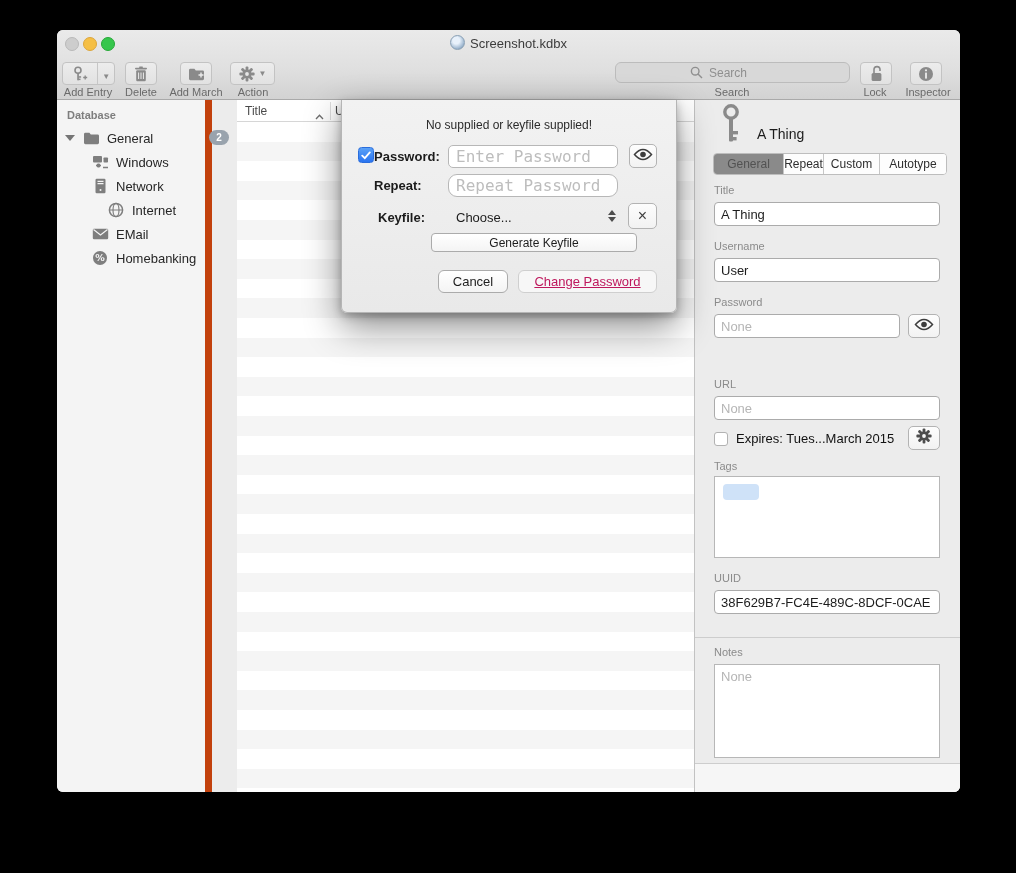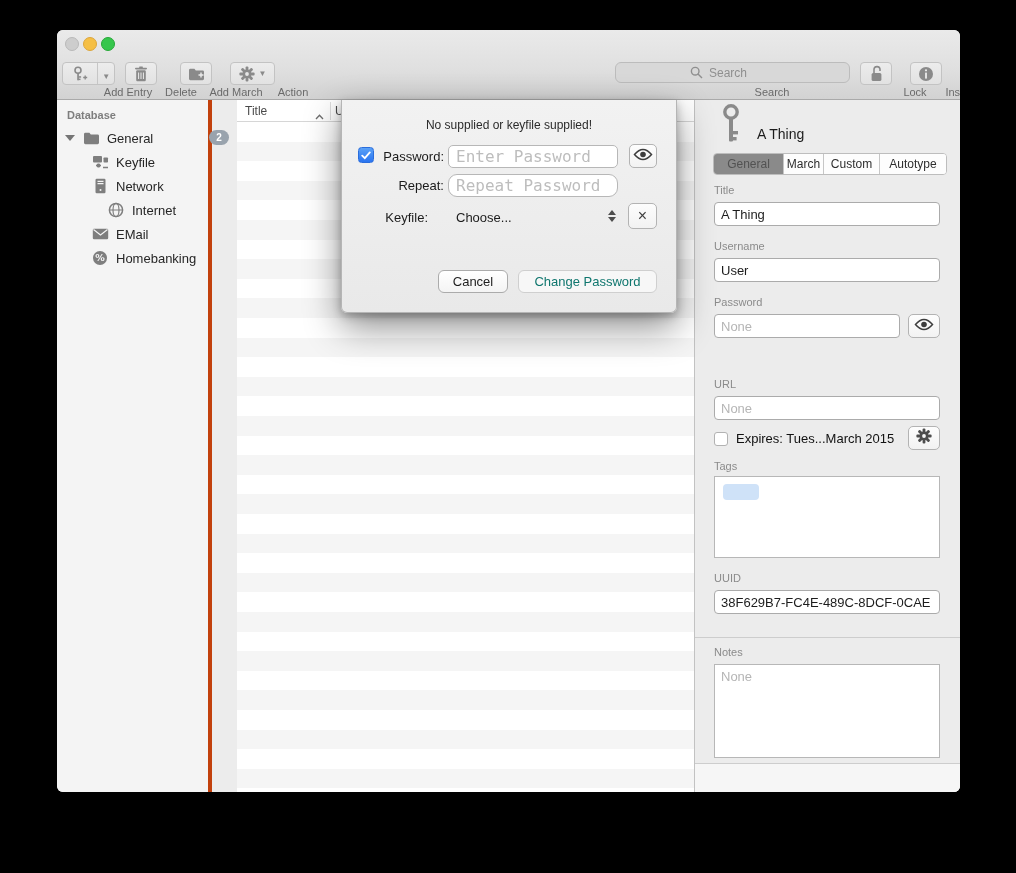--- a/index.html
+++ b/index.html
@@ -128,6 +128,9 @@
     <span class="tl close"></span>
     <span class="tl min"></span>
     <span class="tl zoom"></span>
+    <div id="titlewrap">
+      <span class="proxy"></span><span>Screenshot.kdbx</span>
+    </div>
 
     <div class="tbtn" style="left:5px;width:53px;padding:0;">
       <div style="width:35px;display:flex;align-items:center;justify-content:center;">

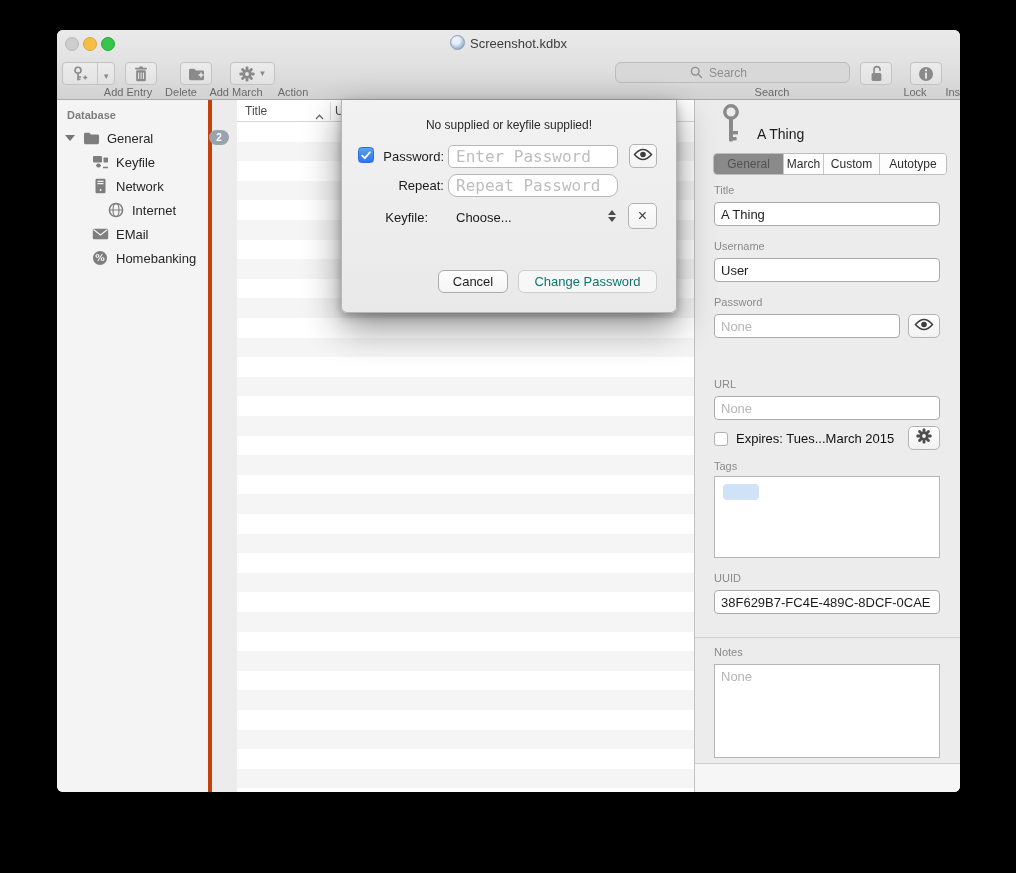--- a/index.html
+++ b/index.html
@@ -36,7 +36,7 @@
     display:flex;align-items:center;justify-content:center;
   }
   .tbtn svg{display:block;}
-  .tlabel{position:absolute;top:56px;font-size:11px;color:#6a6a6a;text-align:center;transform:translateX(-50%);white-space:nowrap;margin-left:40px;}
+  .tlabel{position:absolute;top:56px;font-size:11px;color:#6a6a6a;text-align:center;transform:translateX(-50%);white-space:nowrap;}
   .split-divider{width:1px;height:100%;background:#c6c6c6;}
   .chev{font-size:8px;color:#8a8a8a;line-height:1;}
   #searchfield{

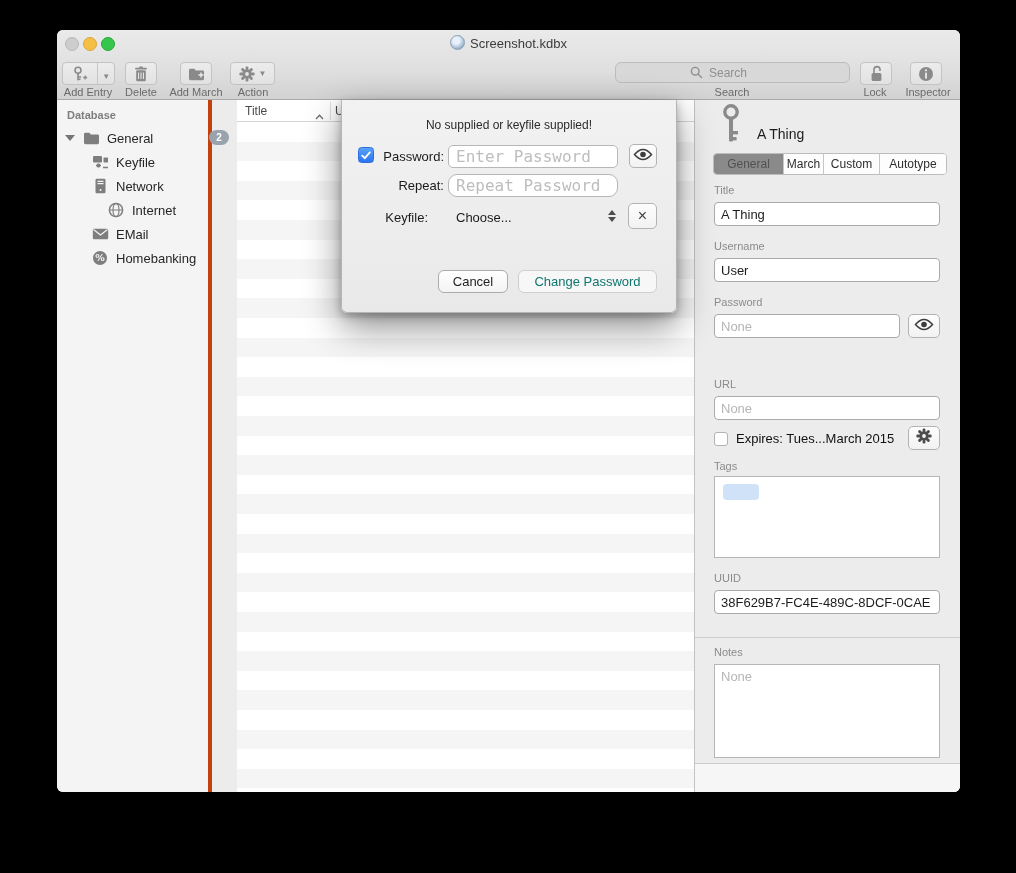--- a/index.html
+++ b/index.html
@@ -51,7 +51,7 @@
   #searchfield input::placeholder{color:#8f8f8f;}
   
   #sidebar{position:absolute;left:0;top:70px;width:155px;height:692px;background:#f4f4f4;
-    border-right:4px solid #c2410c;box-sizing:border-box;}
+    border-right:7px solid #c2410c;box-sizing:border-box;}
   #sidebar .shead{position:absolute;left:10px;top:9px;font-size:11px;font-weight:bold;color:#7e7e7e;}
   .srow{position:absolute;left:0;width:180px;height:24px;display:flex;align-items:center;font-size:13px;color:#262626;}
   .srow .ic{width:18px;height:18px;display:flex;align-items:center;justify-content:center;margin-right:7px;}

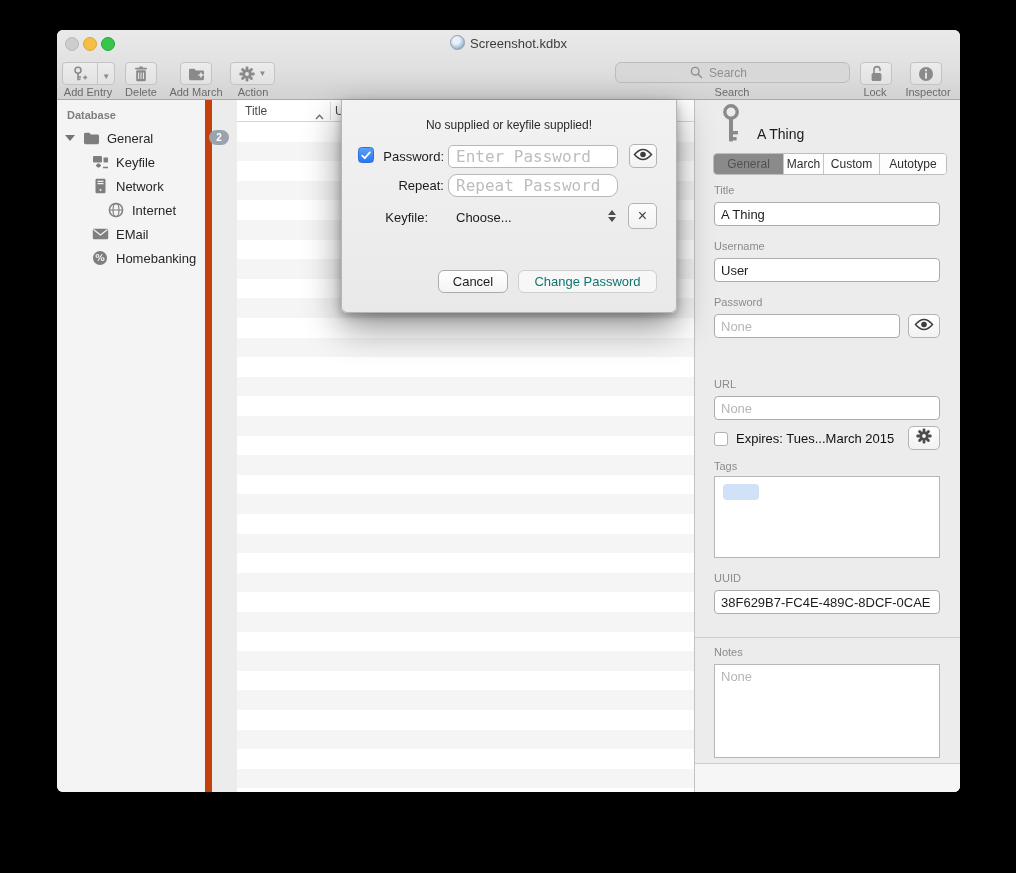--- a/index.html
+++ b/index.html
@@ -242,7 +242,7 @@
           <path d="M11 12.5 h5" stroke="#7e7e7e" stroke-width="1.4"></path>
         </svg>
       </span>
-      <span>Keyfile</span>
+      <span>Windows</span>
     </div>
 
     <div class="srow" style="top:74px;padding-left:34px;box-sizing:border-box;">

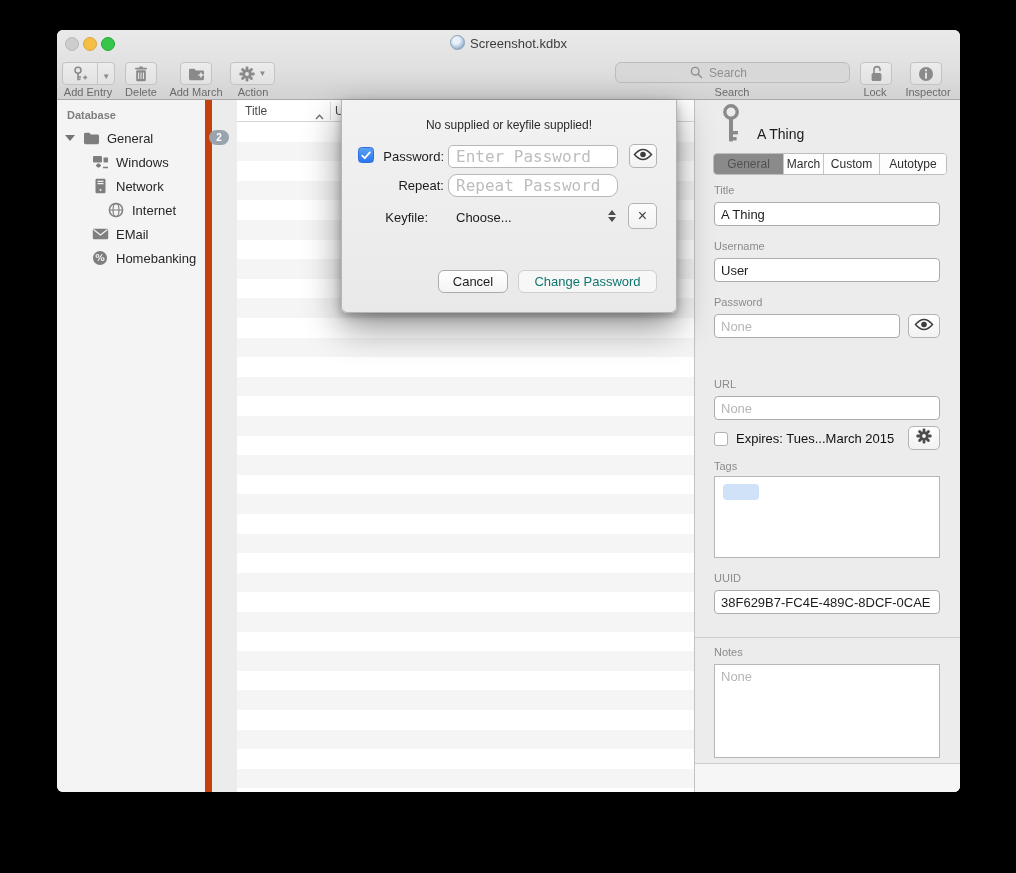--- a/index.html
+++ b/index.html
@@ -103,7 +103,7 @@
     box-shadow:0 14px 36px rgba(0,0,0,.45),0 3px 9px rgba(0,0,0,.25);
   }
   #sheet .msg{position:absolute;left:0;top:18px;width:100%;text-align:center;font-size:12px;color:#2b2b2b;}
-  .slabel{position:absolute;font-size:13px;color:#1b1b1b;text-align:right;width:70px;}
+  .slabel{position:absolute;font-size:13px;color:#1b1b1b;text-align:left;width:70px;font-weight:bold;}
   .sfield{position:absolute;left:106px;width:170px;height:23px;border:1px solid #b7b7b7;border-radius:5px;background:#fff;
     box-sizing:border-box;font-family:"DejaVu Sans Mono",monospace;font-size:16px;color:#2b2b2b;padding:0 7px;outline:none;}
   .sfield::placeholder{color:#bdbdbd;}

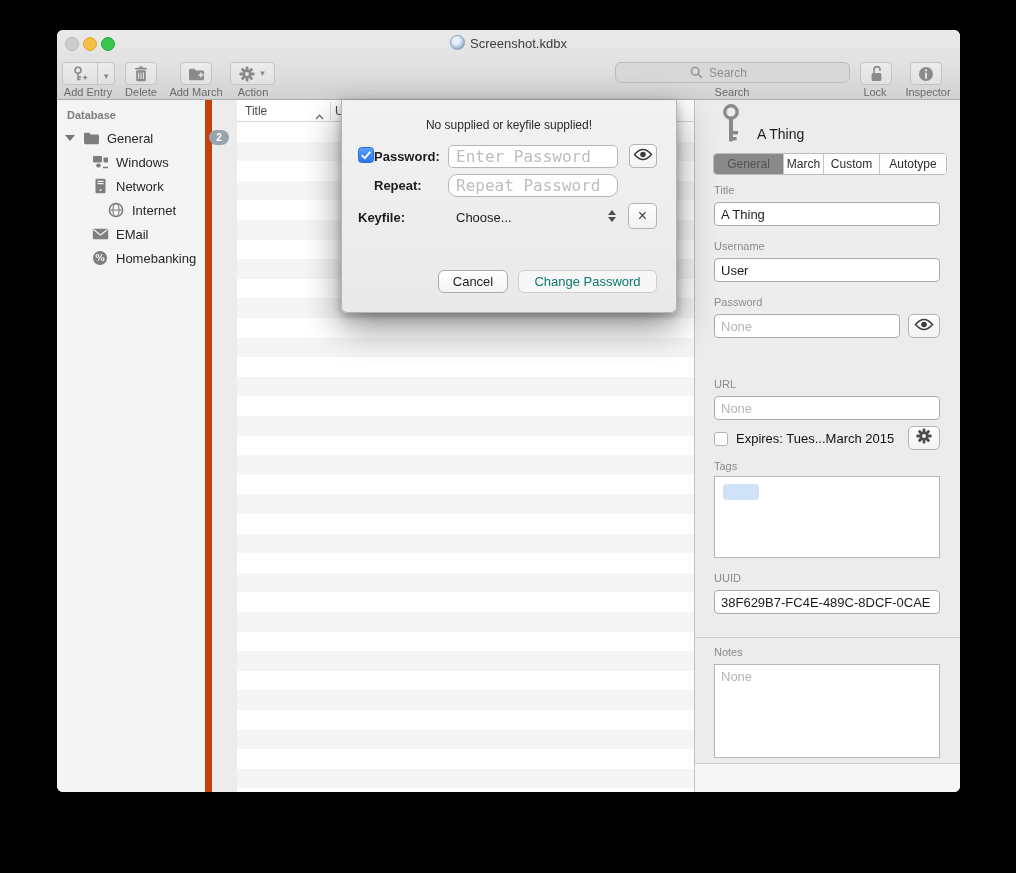--- a/index.html
+++ b/index.html
@@ -315,7 +315,7 @@
 
     <div id="segctl">
       <span class="seg sel" style="width:70px;">General</span>
-      <span class="seg" style="width:40px;">March</span>
+      <span class="seg" style="width:40px;">Repeat</span>
       <span class="seg" style="width:56px;">Custom</span>
       <span class="seg" style="flex:1;">Autotype</span>
     </div>

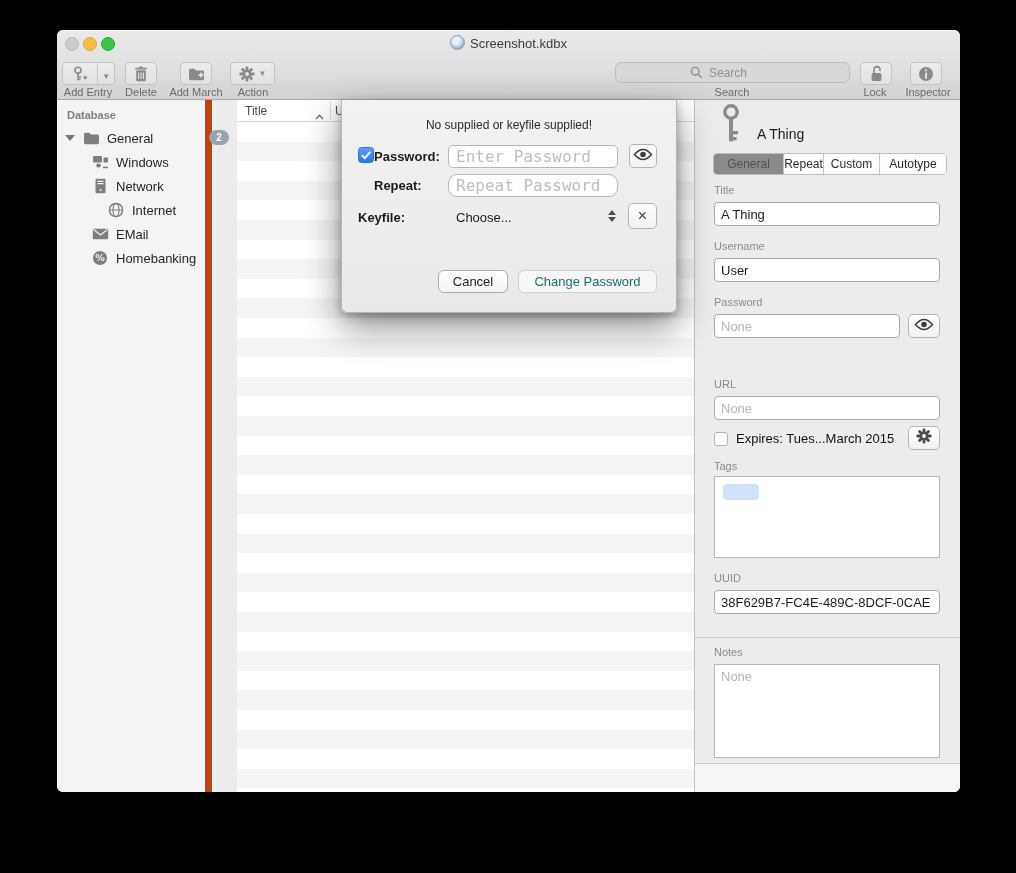--- a/index.html
+++ b/index.html
@@ -396,7 +396,7 @@
     <span class="slabel" style="left:32px;top:78px;">Repeat:</span>
     <input class="sfield" style="top: 74px; border-radius: 9px;" placeholder="Repeat Password">
 
-    <span class="slabel" style="left:16px;top:110px;">Keyfile:</span>
+    <span class="slabel" style="left:36px;top:110px;">Keyfile:</span>
     <span class="abs" style="left:114px;top:110px;font-size:13px;color:#1b1b1b;">Choose...</span>
     <span class="stepper">
         <i class="up"></i>

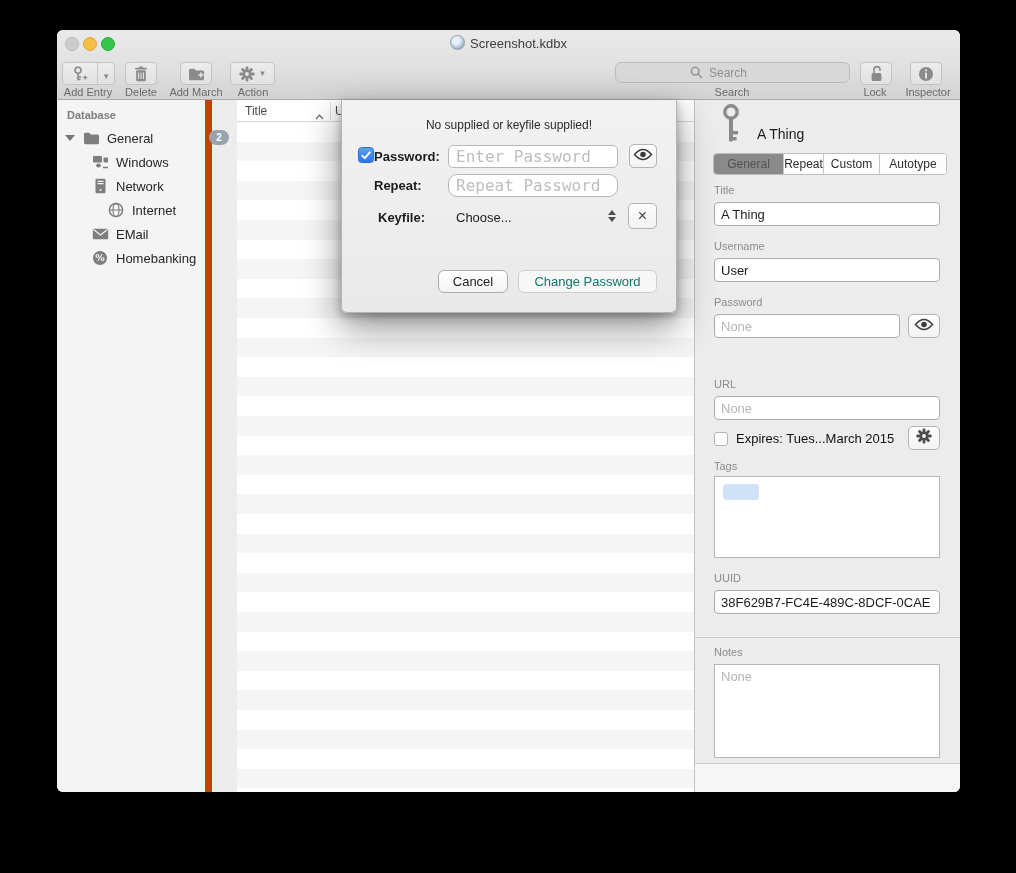--- a/index.html
+++ b/index.html
@@ -406,6 +406,7 @@
       <span class="xglyph">×</span>
     </span>
 
+    <div class="sheet-btn" style="left:89px;top:133px;width:206px;height:19px;border-radius:4px;font-size:12px;">Generate Keyfile</div>
 
     <div class="sheet-btn" style="left:96px;top:170px;width:70px;height:23px;">Cancel</div>
     <div class="sheet-btn disabled" style="left:176px;top:170px;width:139px;height:23px;">Change Password</div>

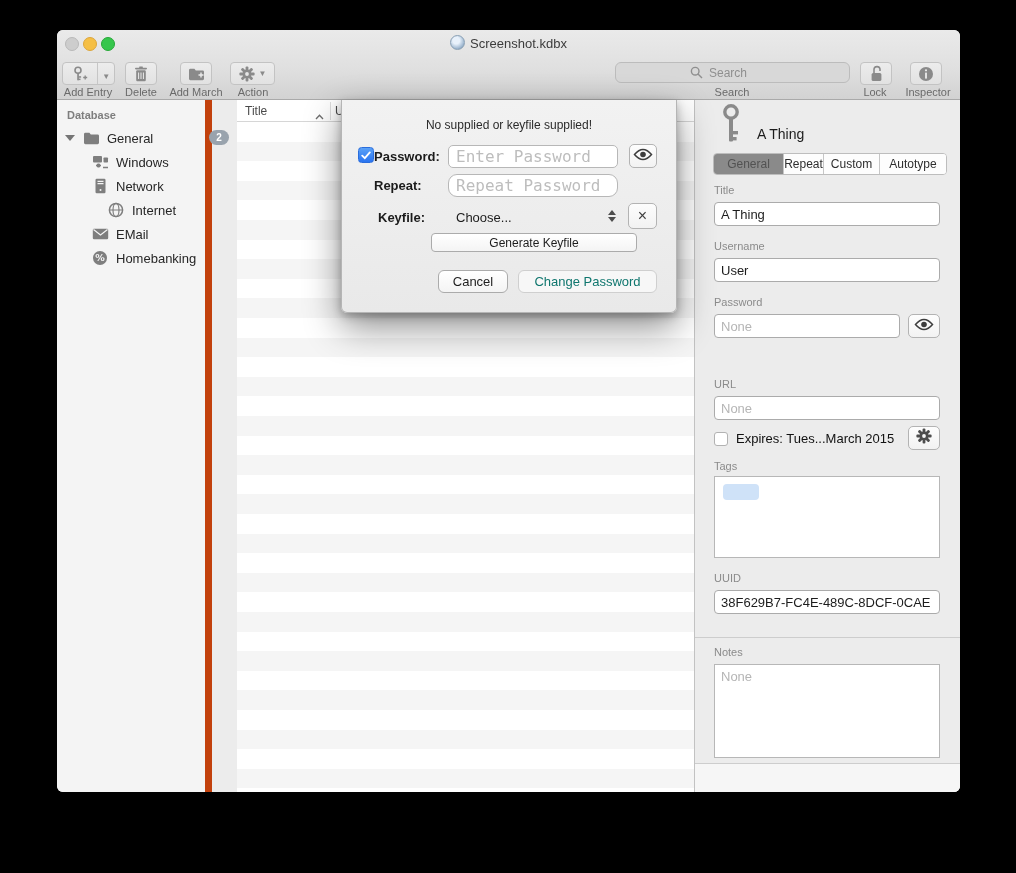--- a/index.html
+++ b/index.html
@@ -112,7 +112,7 @@
     display:flex;align-items:center;justify-content:center;}
   .sheet-btn{position:absolute;border:1px solid #ababab;border-radius:6px;background:linear-gradient(180deg,#fff,#f4f4f4);
     font-size:13px;color:#1d1d1d;display:flex;align-items:center;justify-content:center;box-sizing:border-box;}
-  .sheet-btn.disabled{background:#f7f7f7;border-color:#cfcfcf;color:#0f766e;}
+  .sheet-btn.disabled{background:#f7f7f7;border-color:#cfcfcf;color:#be185d;text-decoration:underline;}
   .stepper{position:absolute;left:266px;top:110px;display:flex;flex-direction:column;align-items:center;gap:2px;}
   .stepper i{width:0;height:0;border-left:4px solid transparent;border-right:4px solid transparent;display:block;}
   .stepper .up{border-bottom:5px solid #4d4d4d;}

